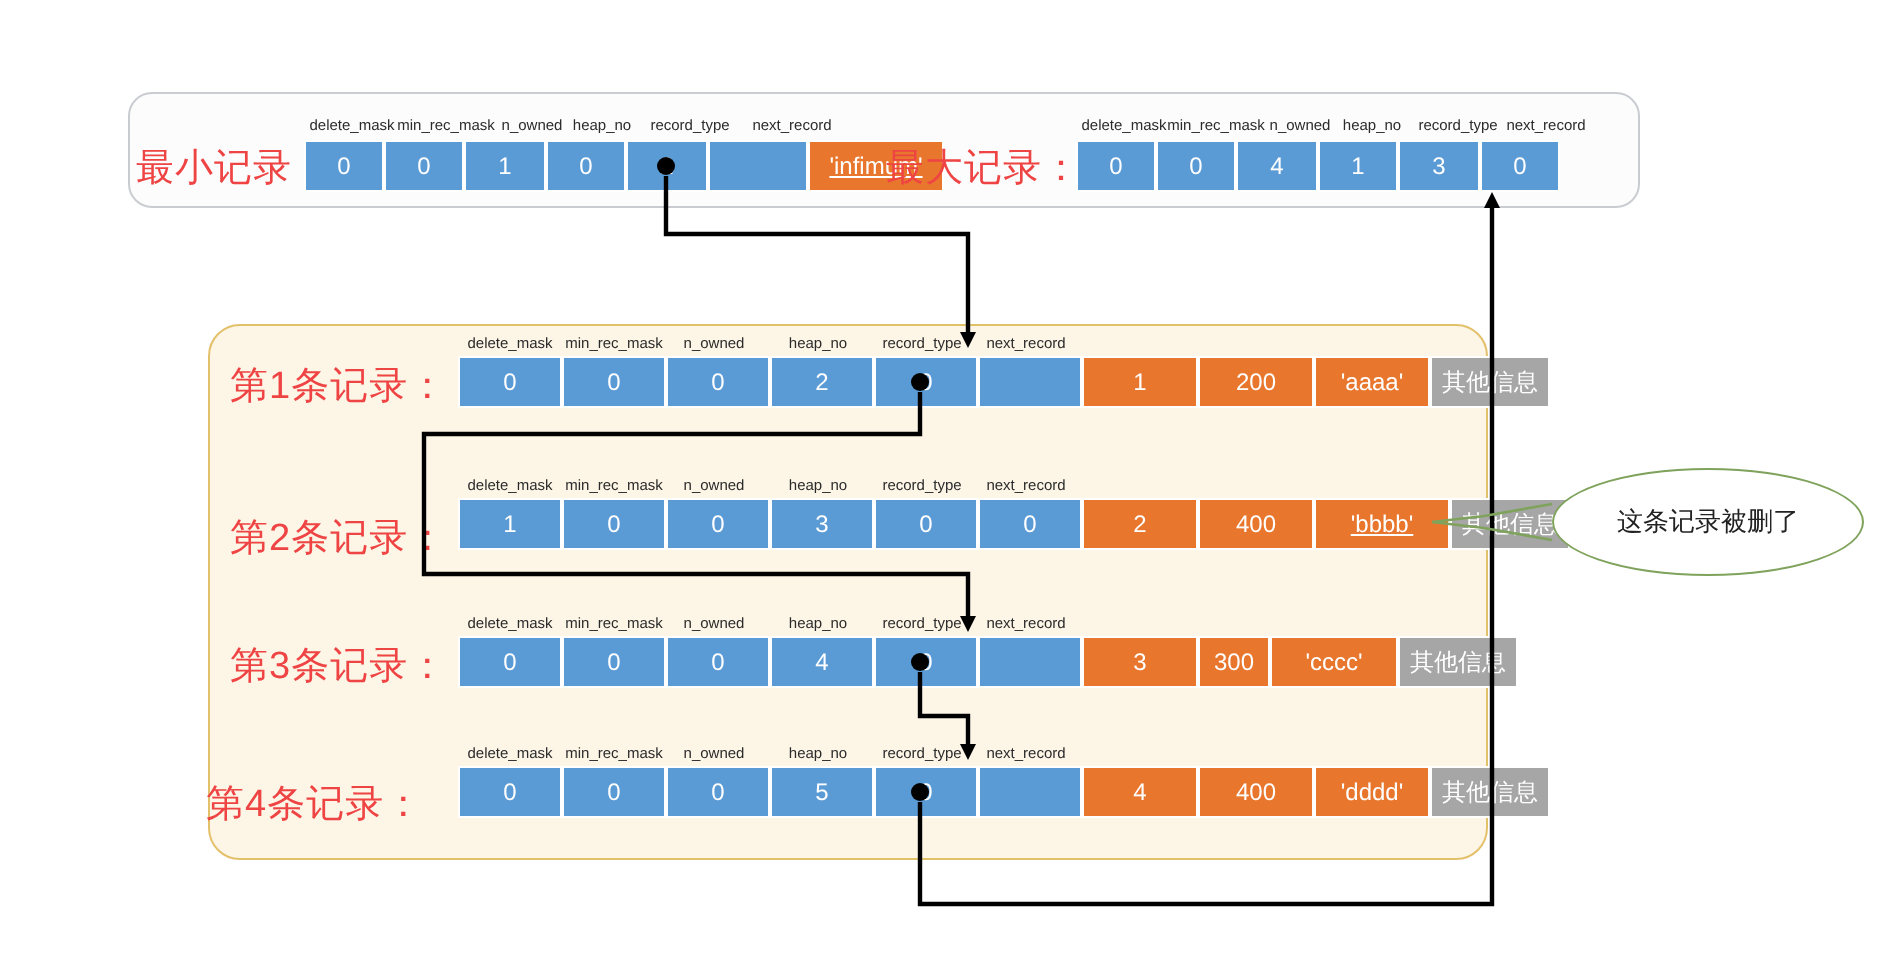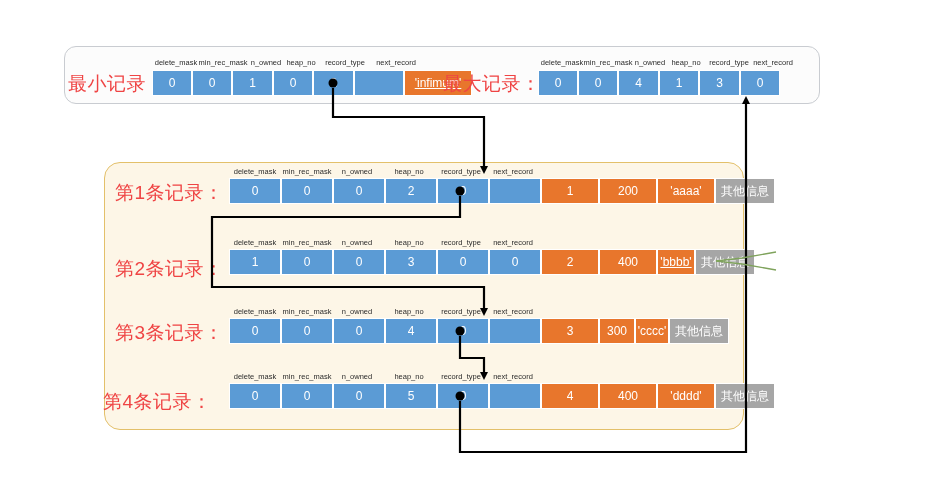--- a/index.html
+++ b/index.html
@@ -169,7 +169,7 @@
     <div class="cell blue" style="width:52px;">0</div>
     <div class="cell orange" style="width:58px;">2</div>
     <div class="cell orange" style="width:58px;">400</div>
-    <div class="cell orange" style="width:38px;text-decoration:underline;">'bbbb'</div>
+    <div class="cell orange" style="width:68px;text-decoration:underline;">'bbbb'</div>
     <div class="cell gray" style="width:60px;">其他信息</div>
   </div>
 

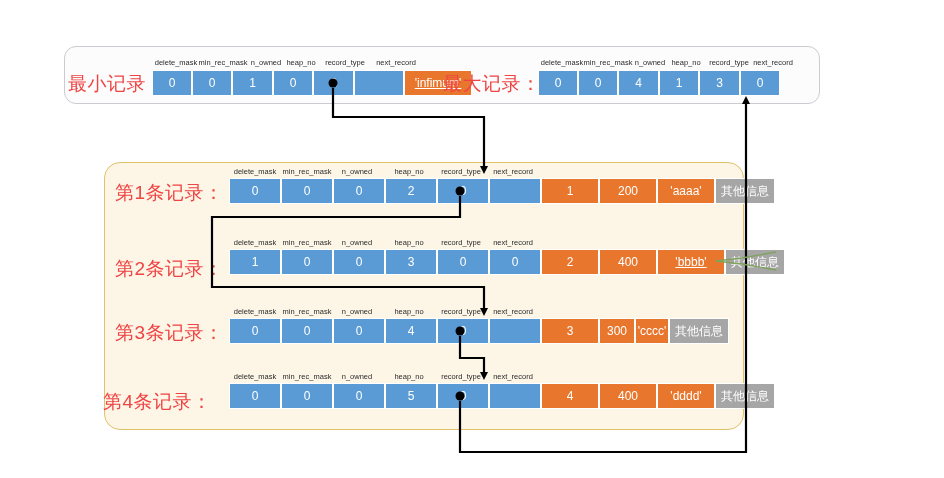--- a/index.html
+++ b/index.html
@@ -238,6 +238,9 @@
     <path d="M776,270 L742,264 L716,261" fill="none" stroke="#7fa35c" stroke-width="1.3"></path>
   </svg>
 
+  <div class="callout">
+    <span>这条记录被删了</span>
+  </div>
 
 </div>
 

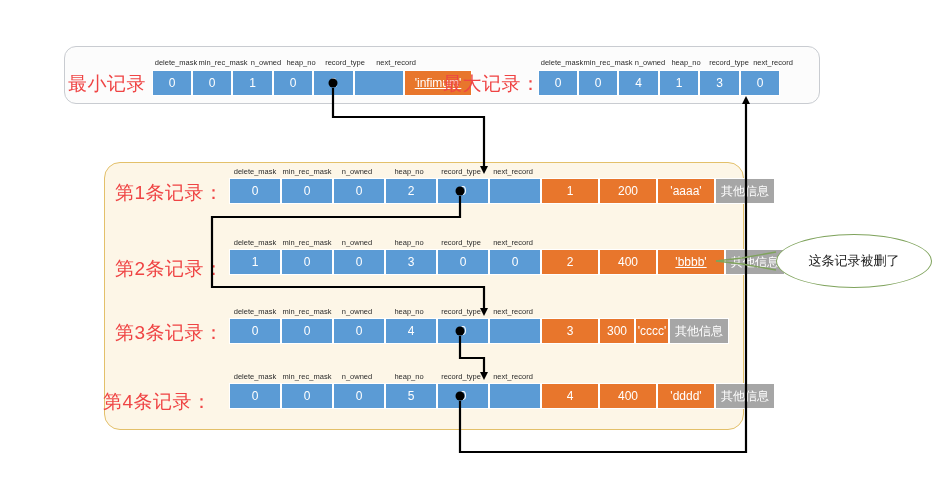--- a/index.html
+++ b/index.html
@@ -191,7 +191,7 @@
     <div class="cell blue" style="width:52px;"></div>
     <div class="cell orange" style="width:58px;">3</div>
     <div class="cell orange" style="width:36px;">300</div>
-    <div class="cell orange" style="width:34px;">'cccc'</div>
+    <div class="cell orange" style="width:64px;">'cccc'</div>
     <div class="cell gray" style="width:60px;">其他信息</div>
   </div>
   <div class="dot" style="left:460px;top:331px;"></div>

